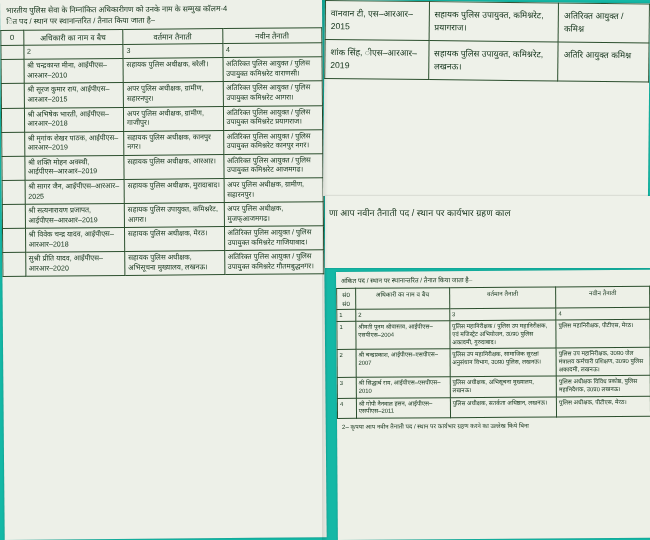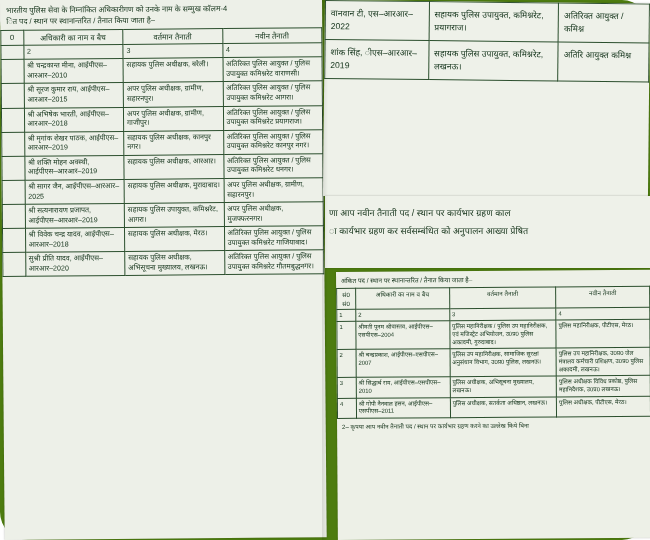--- a/index.html
+++ b/index.html
@@ -17,8 +17,7 @@
   .page {
     position: absolute;
     inset: 0;
-    background: #4d7c0f;
-    border-radius: 28px;
+    background: #14b8a6;
   }
   
   .sheet {

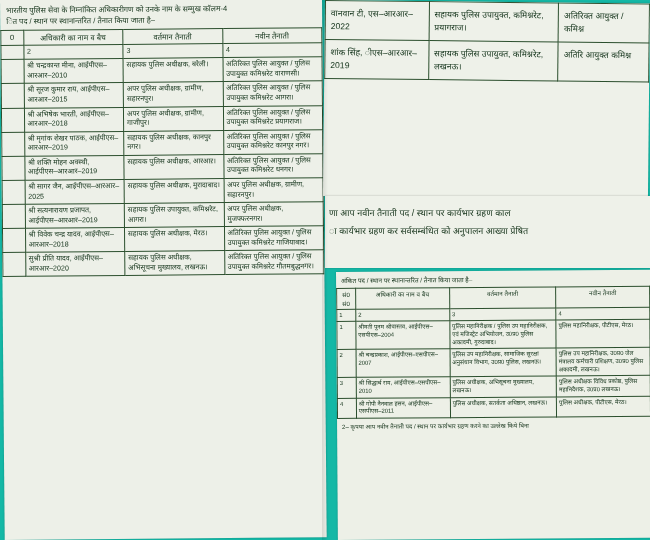--- a/index.html
+++ b/index.html
@@ -206,7 +206,7 @@
     <table class="doc">
       <tbody>
         <tr>
-          <td style="width:32%">वानवान टी, एस–आरआर–2022</td>
+          <td style="width:32%">वानवान टी, एस–आरआर–2015</td>
           <td style="width:40%">सहायक पुलिस उपायुक्त, कमिश्नरेट, प्रयागराज।</td>
           <td style="width:28%">अतिरिक्त आयुक्त / कमिश्न</td>
         </tr>

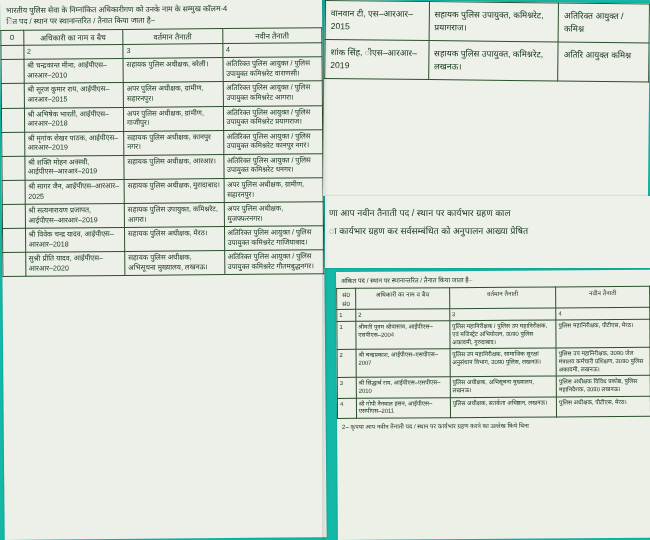--- a/index.html
+++ b/index.html
@@ -172,7 +172,7 @@
           <td class="num"></td>
           <td>श्री शक्ति मोहन अवस्थी, आईपीएस–आरआर–2019</td>
           <td>सहायक पुलिस अधीक्षक, आरआऱ।</td>
-          <td>अतिरिक्त पुलिस आयुक्त / पुलिस उपायुक्त कमिश्नरेट धनगर।</td>
+          <td>अतिरिक्त पुलिस आयुक्त / पुलिस उपायुक्त कमिश्नरेट आजमगढ।</td>
         </tr>
         <tr>
           <td class="num"></td>

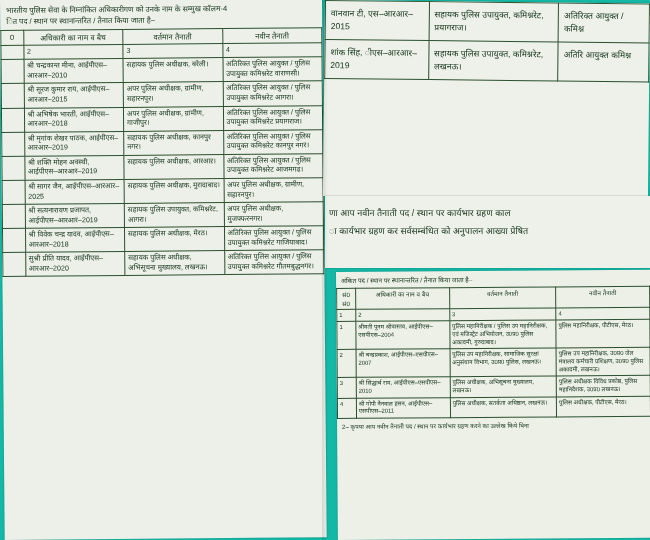--- a/index.html
+++ b/index.html
@@ -184,7 +184,7 @@
           <td class="num"></td>
           <td>श्री सत्यनारायण प्रजापत, आईपीएस–आरआर–2019</td>
           <td>सहायक पुलिस उपायुक्त, कमिश्नरेट, आगरा।</td>
-          <td>अपर पुलिस अधीक्षक, मुजफ्फरनगर।</td>
+          <td>अपर पुलिस अधीक्षक, मुजफ्आजमगढ।</td>
         </tr>
         <tr>
           <td class="num"></td>

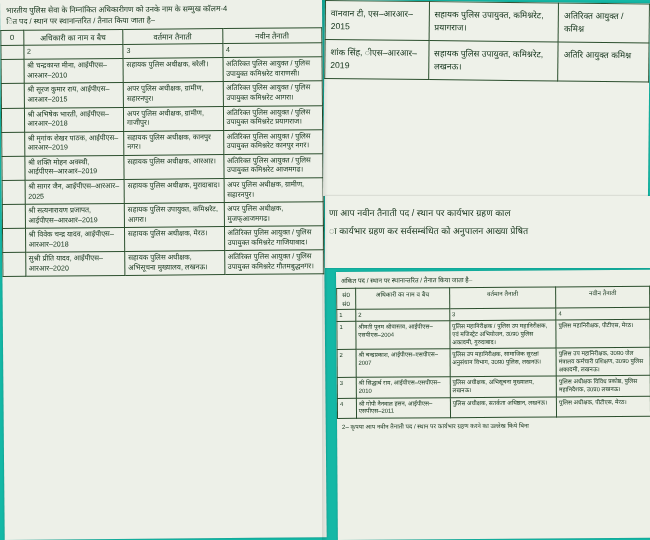--- a/index.html
+++ b/index.html
@@ -222,7 +222,6 @@
   <div class="sheet tint-b" id="sheet-right-mid">
     <div class="frag">
       <div>णा आप नवीन तैनाती पद / स्थान पर कार्यभार ग्रहण काल</div>
-      <div>ा कार्यभार ग्रहण कर सर्वसम्बंधित को अनुपालन आख्या प्रेषित</div>
     </div>
   </div>
 

